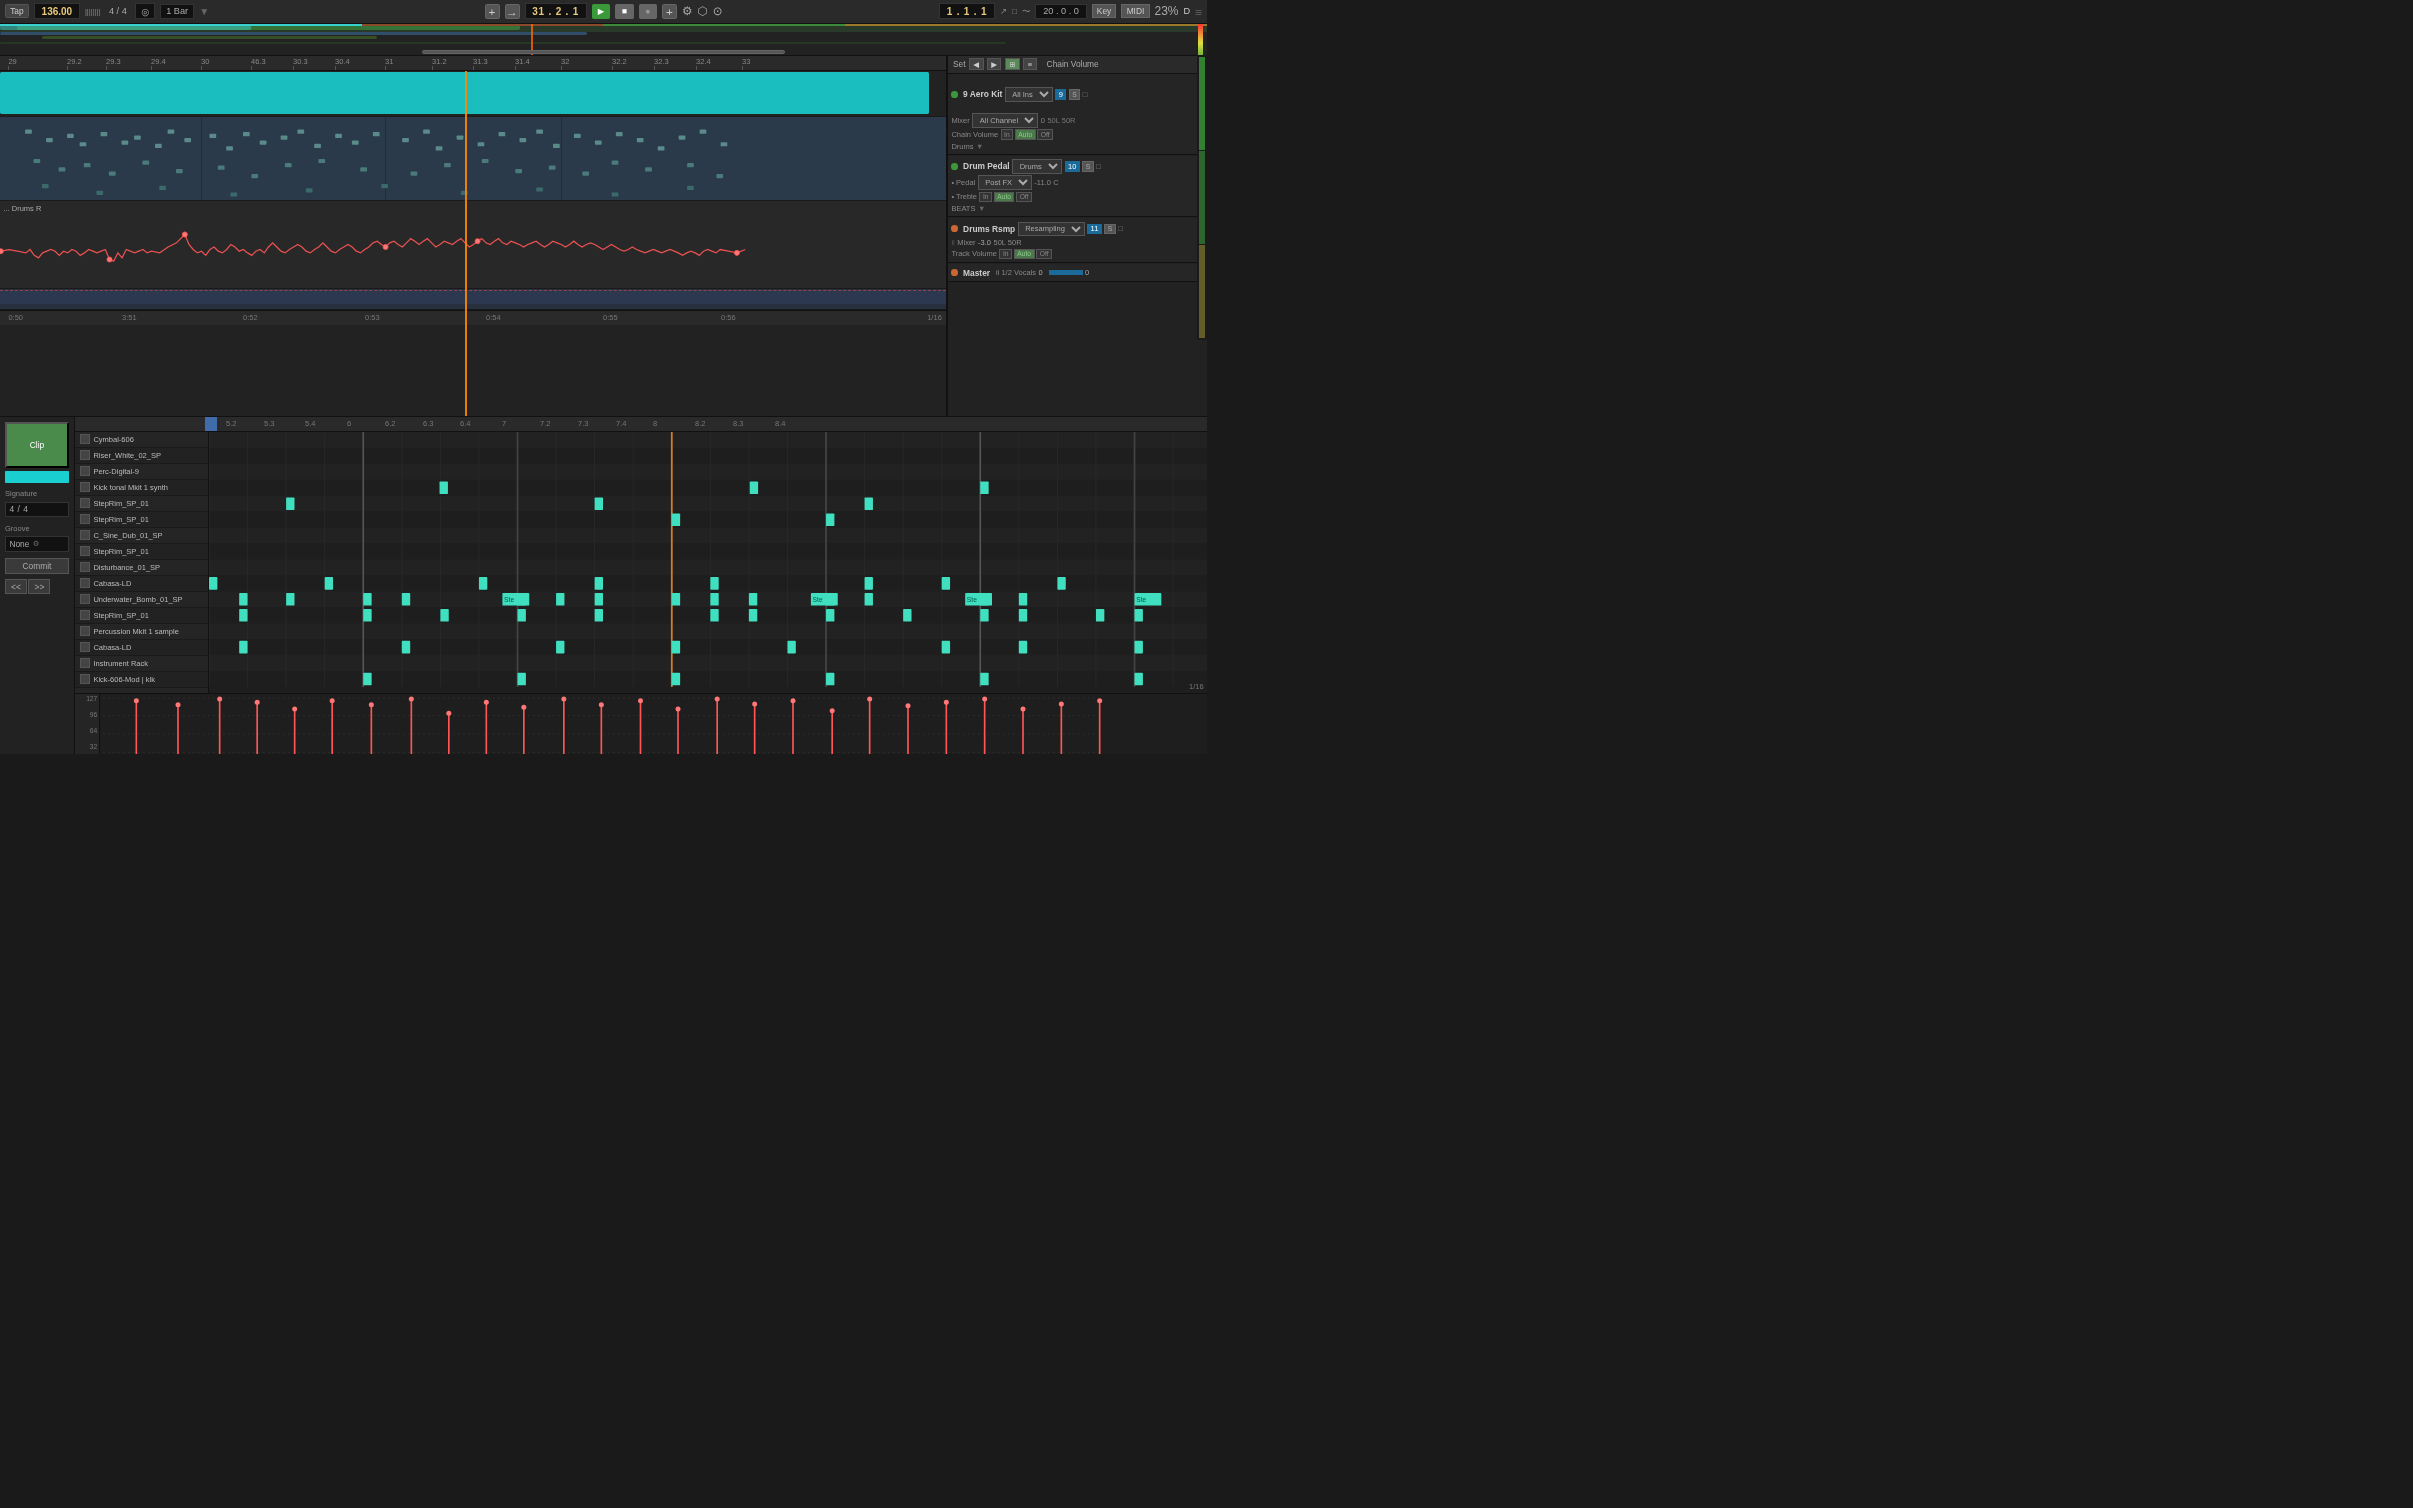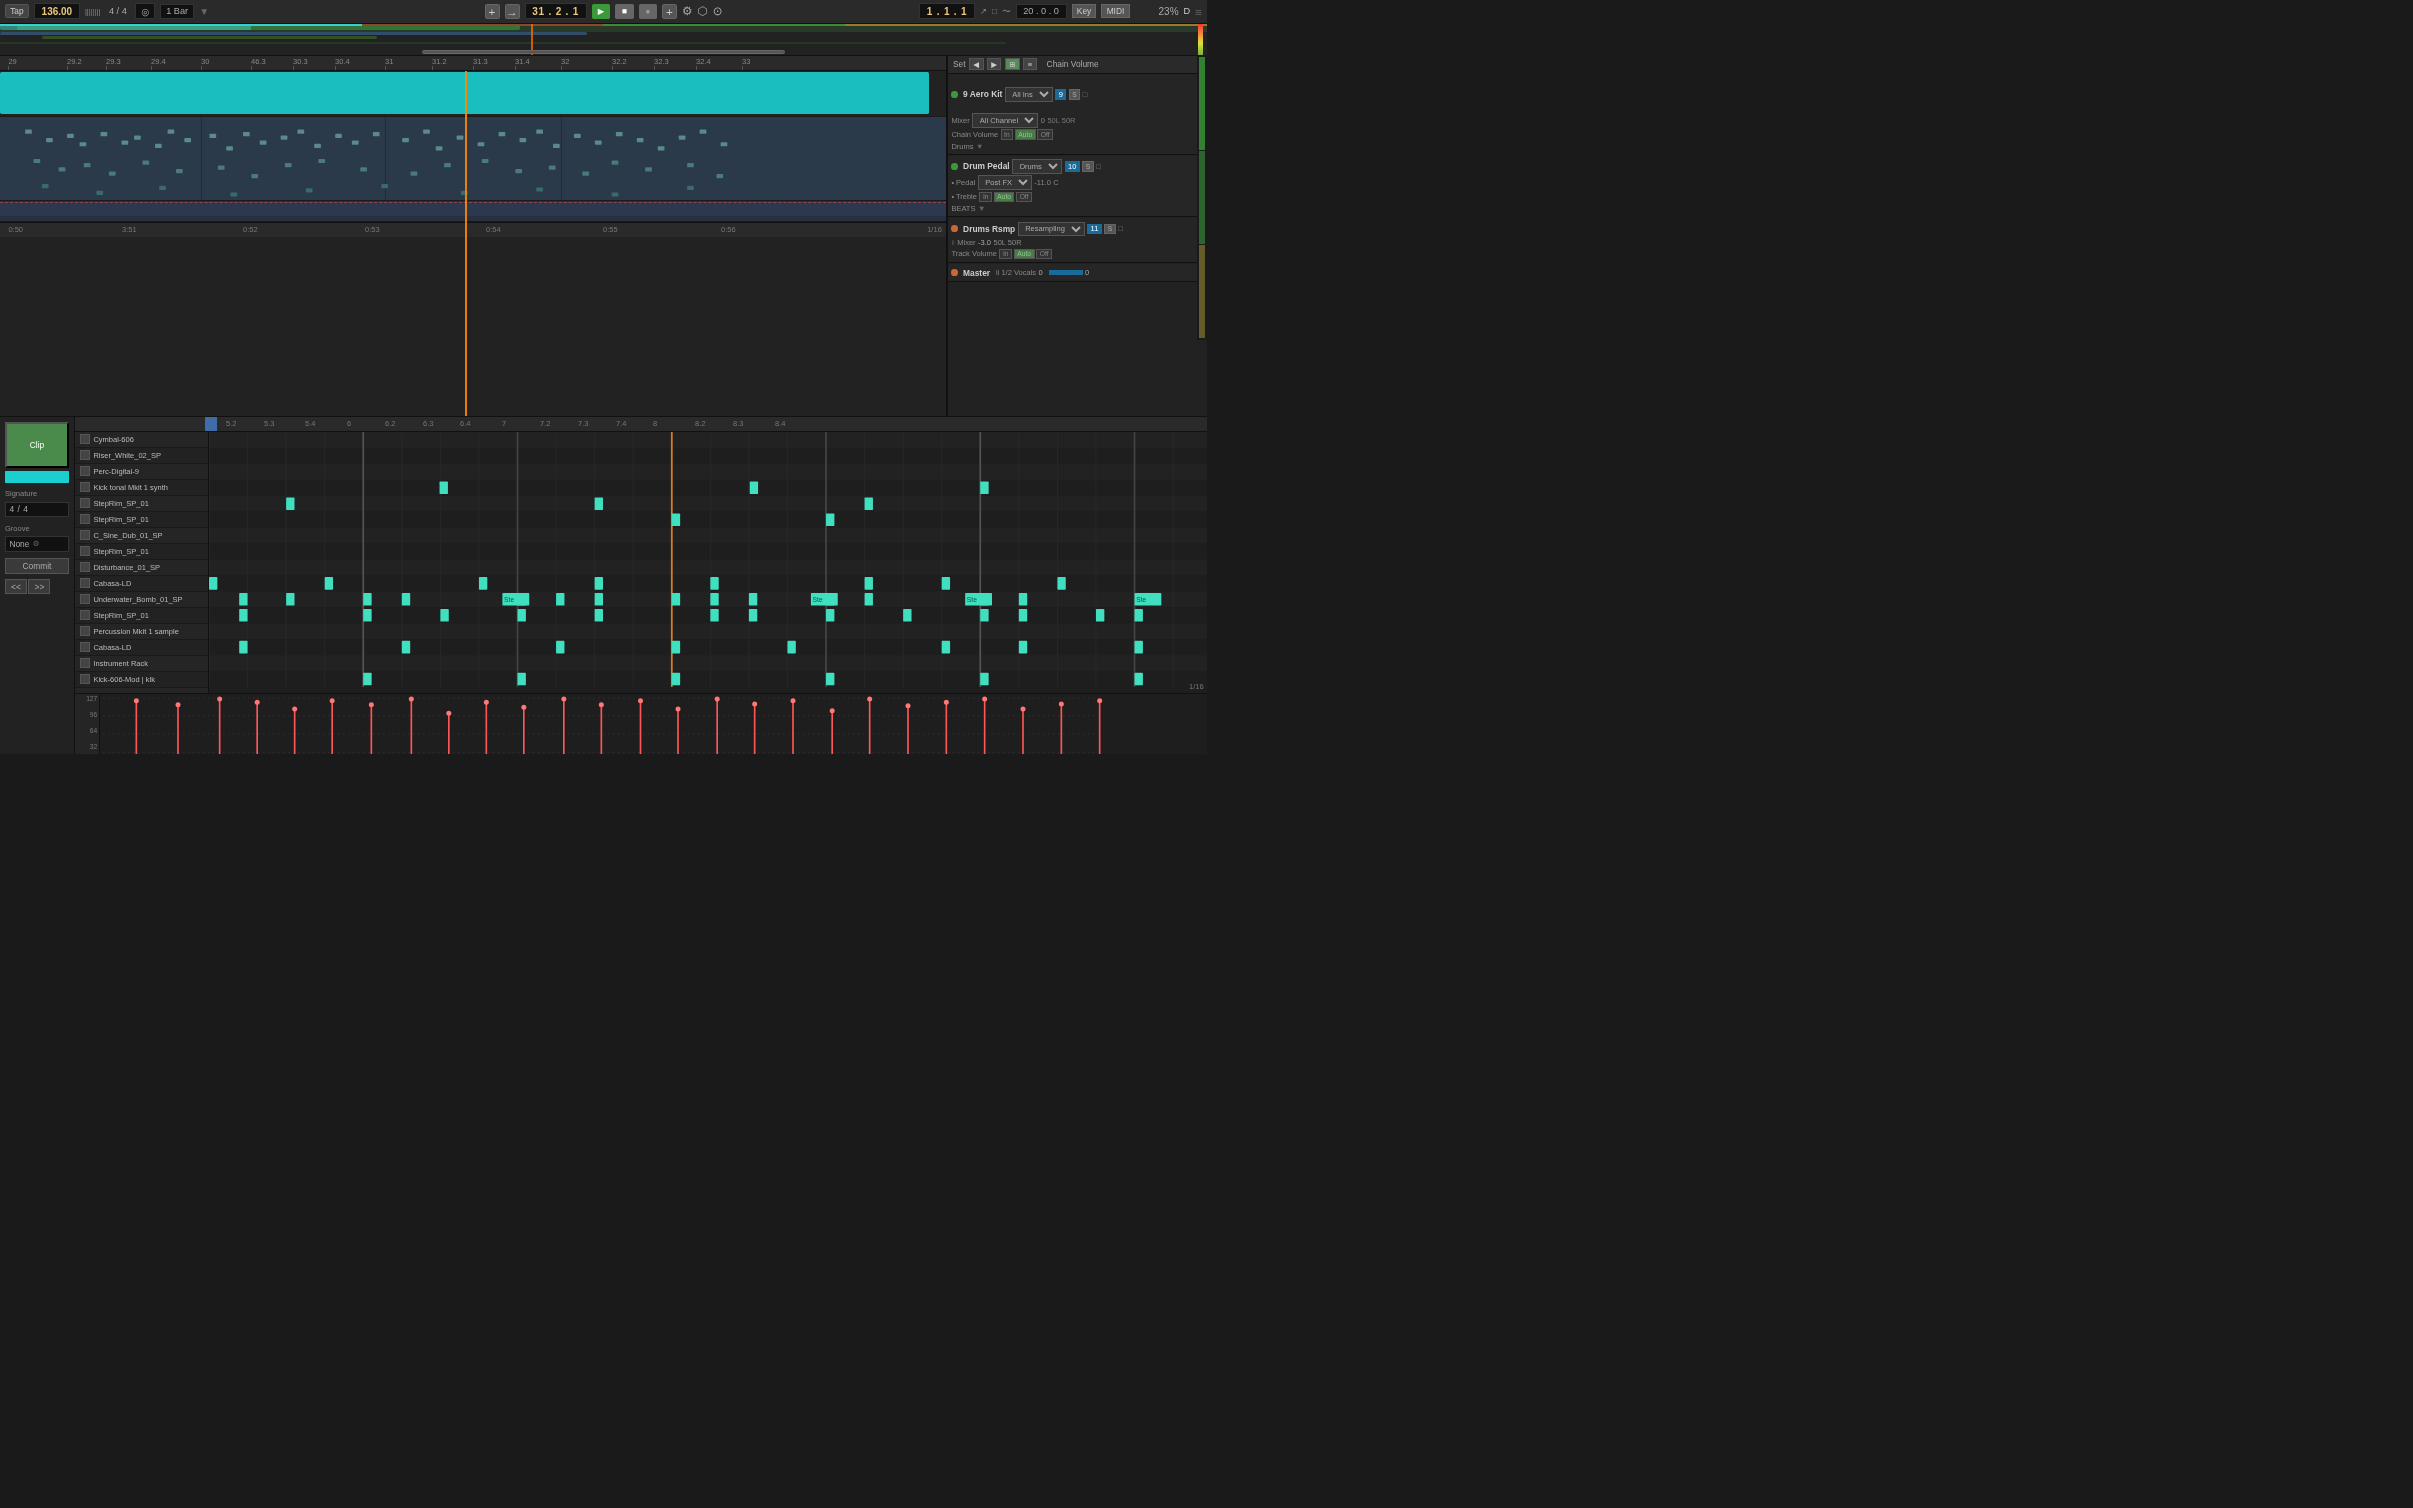--- a/index.html
+++ b/index.html
@@ -112,8 +112,7 @@
     }
     .percent-display {
       color: #aaa;
-      font-size: 10px;
-      margin-left: 24px;
+      font-size: 12px;
     }
 
     

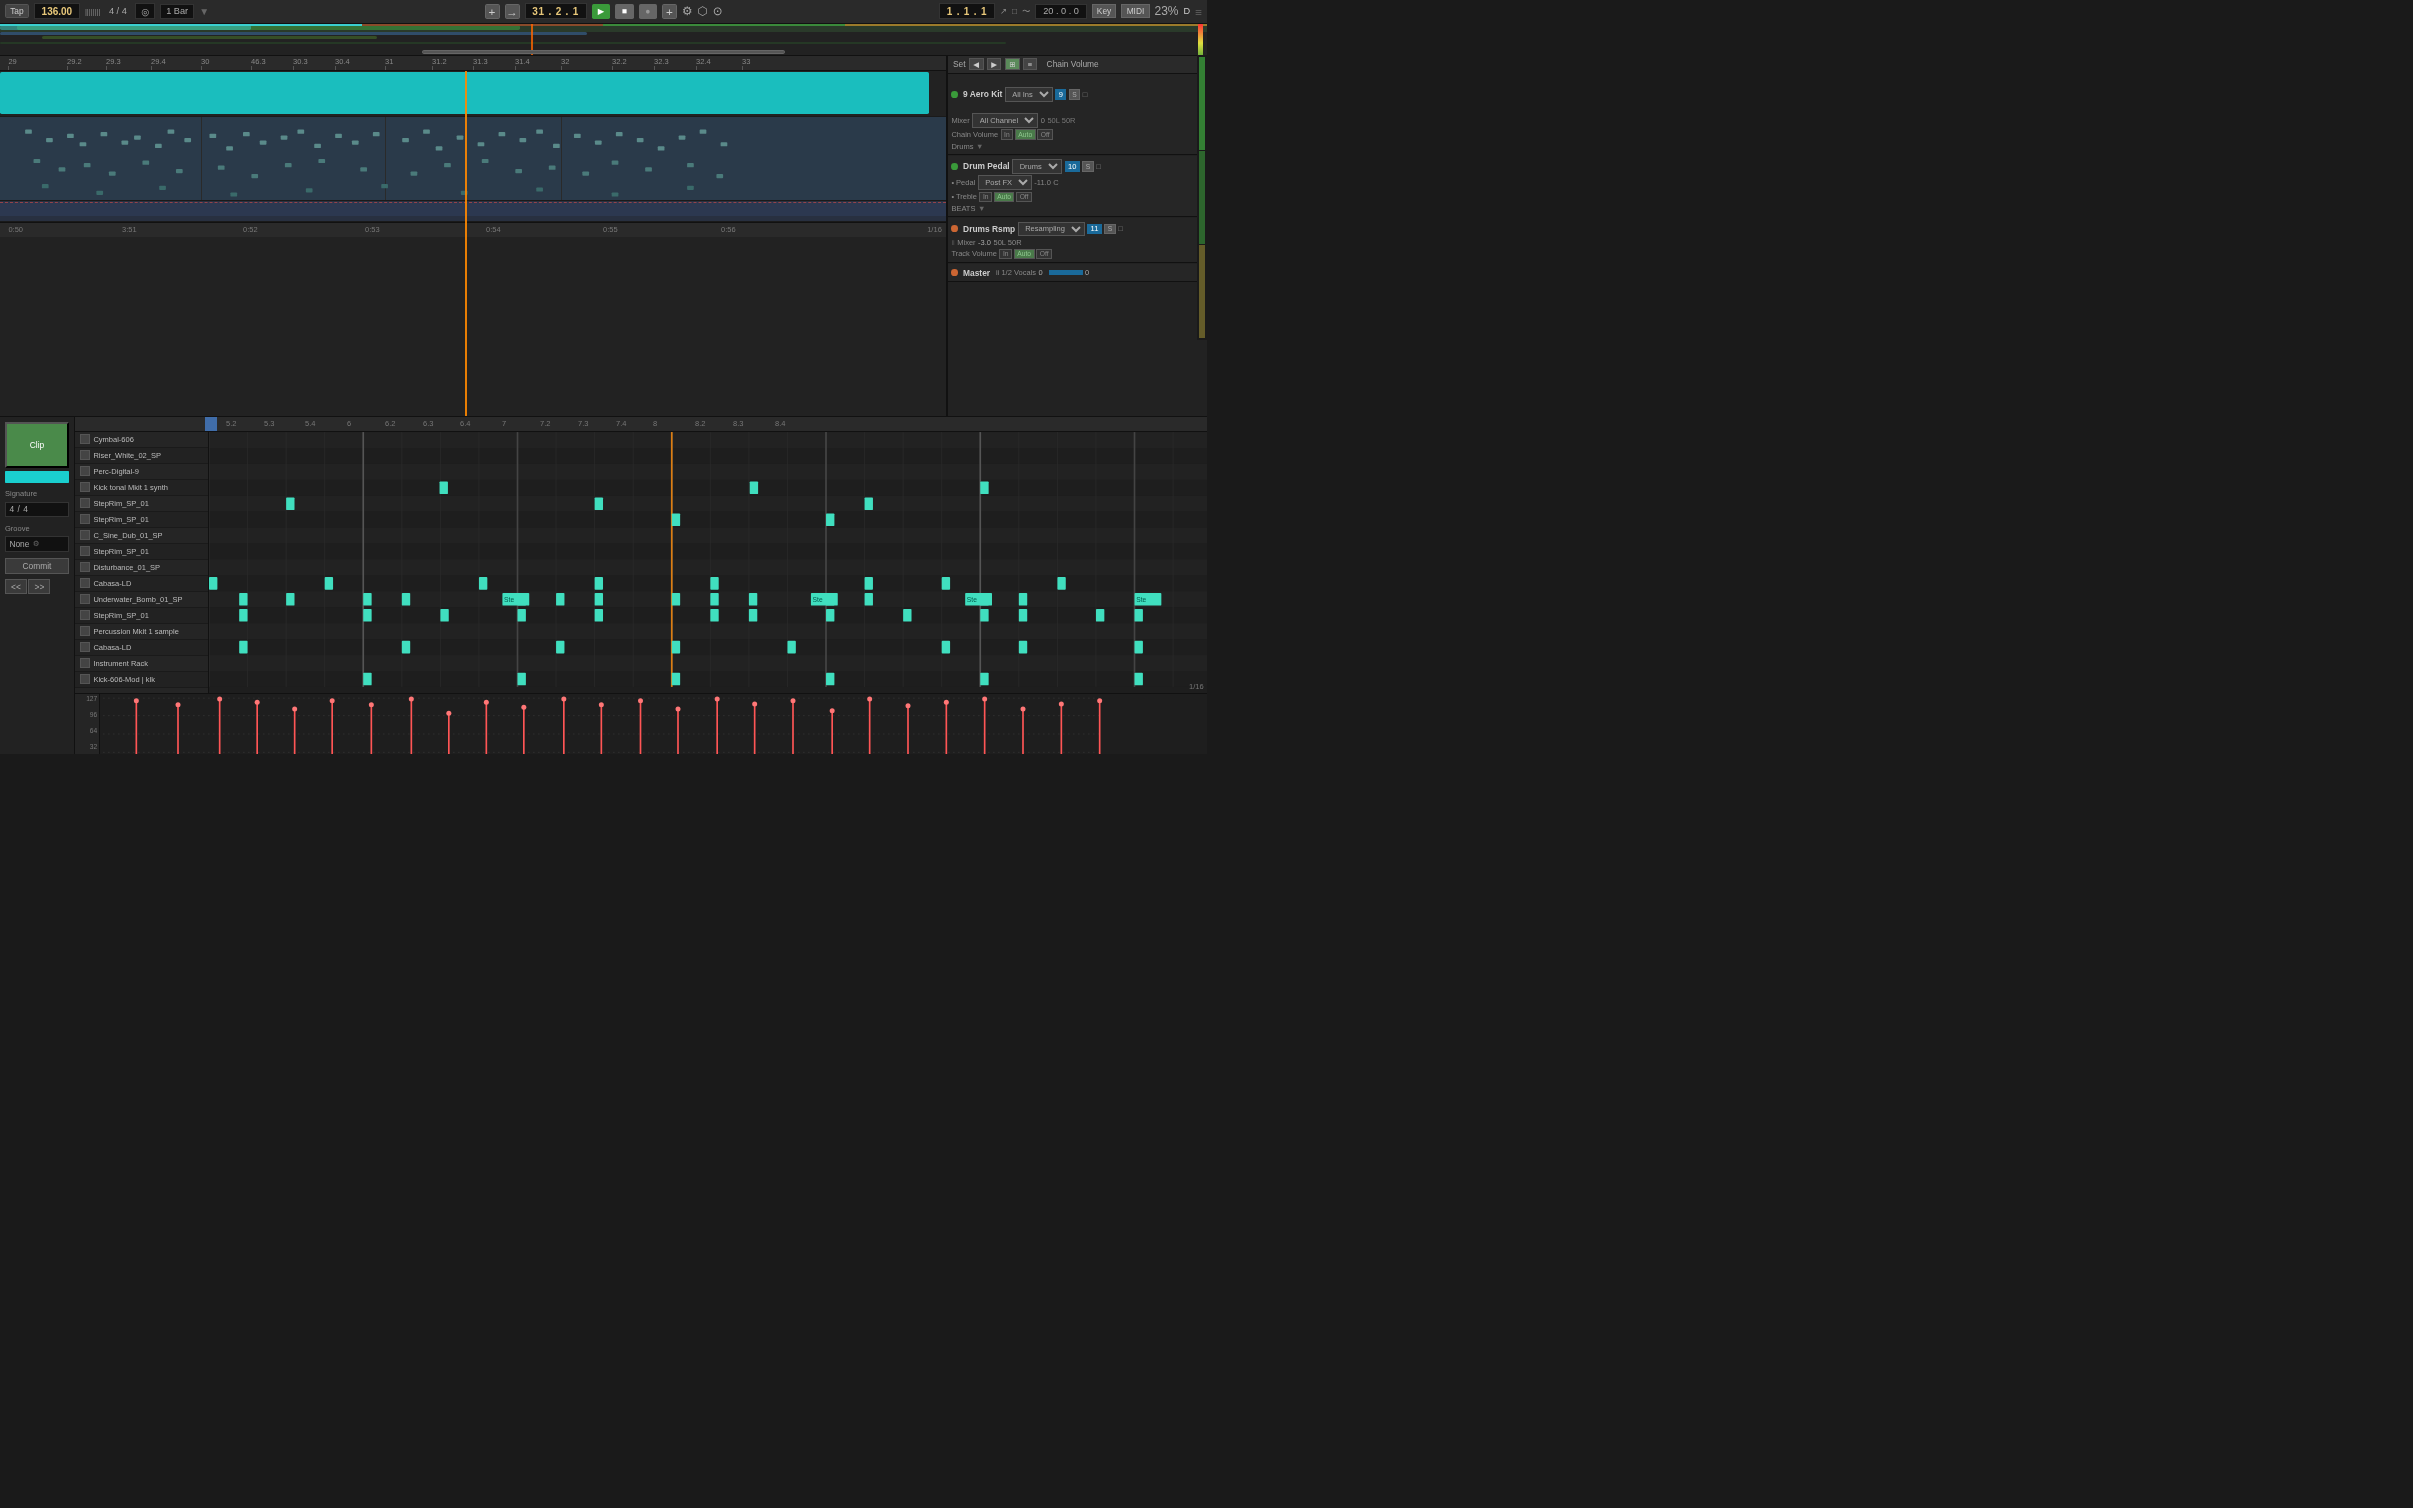--- a/index.html
+++ b/index.html
@@ -626,6 +626,38 @@
         </svg>
       </div>
 
+      <div class="track-row automation-track" style="height:88px;background:#282828;">
+        <div style="position:absolute;top:1.7px;left:0;font-size:7.5px;color:#aaa;padding:1.7px 3.4px;">... Drums R</div>
+        <svg width="100%" height="100%" style="position:absolute;top:0;left:0;" viewBox="0 0 1129 104">
+
+          <polyline points="
+            0,60 10,58 20,60 30,62 35,58 40,65 45,68 50,62 55,60 60,58 65,60 70,65
+            75,60 80,62 85,58 90,60 95,65 100,62 105,58 110,60 115,62 120,60 125,58
+            130,70 135,72 140,62 145,68 150,58 155,60 160,62 165,60 170,58 175,62
+            180,60 190,62 200,55 210,50 215,45 220,40 225,52 230,58 235,62 240,60
+            245,65 250,58 255,55 260,60 265,62 270,58 275,52 280,55 285,60 290,58
+            295,62 300,65 305,60 310,58 315,62 320,55 325,50 330,55 335,60 340,62
+            345,58 350,55 355,52 360,55 365,60 370,62 375,58 380,55 385,50 390,55
+            395,60 400,62 405,58 410,55 415,52 420,55 425,60 430,62 435,58 440,55
+            445,50 450,48 455,52 460,55 465,50 470,48 475,52 480,55 485,50 490,45
+            495,48 500,52 505,48 510,45 515,50 520,55 525,52 530,48 535,50 540,52
+            545,48 550,45 555,50 560,55 565,52 570,48 575,45 580,50 585,52 590,48
+            595,45 600,50 605,52 610,48 615,50 620,52 625,55 630,52 635,50 640,48
+            645,52 650,55 655,52 660,48 665,50 670,52 675,55 680,52 685,48 690,52
+            695,55 700,52 705,50 710,52 715,55 720,58 725,55 730,52 735,55 740,58
+            745,60 750,58 755,55 760,58 765,60 770,62 775,60 780,58 785,60 790,62
+            795,60 800,58 805,60 810,62 815,65 820,62 825,60 830,62 835,65 840,60
+            845,58 850,60 855,62 860,58 870,60 880,62 890,58
+          " fill="none" stroke="#ff5555" stroke-width="1.5" opacity="0.9"></polyline>
+
+          <circle cx="0" cy="60" r="3" fill="#ff7777" stroke="#ff5555" stroke-width="1"></circle>
+          <circle cx="130" cy="70" r="3" fill="#ff7777" stroke="#ff5555" stroke-width="1"></circle>
+          <circle cx="220" cy="40" r="3" fill="#ff7777" stroke="#ff5555" stroke-width="1"></circle>
+          <circle cx="460" cy="55" r="3" fill="#ff7777" stroke="#ff5555" stroke-width="1"></circle>
+          <circle cx="570" cy="48" r="3" fill="#ff7777" stroke="#ff5555" stroke-width="1"></circle>
+          <circle cx="880" cy="62" r="3" fill="#ff7777" stroke="#ff5555" stroke-width="1"></circle>
+        </svg>
+      </div>
 
       <div class="track-row small-track" style="height:21px;background:#283040;">
         <div style="position:absolute;top:1.7px;left:0;width:100%;height:13.4px;background:#304060;opacity:0.5;border-top:0.8px dashed #ff5555;"></div>

